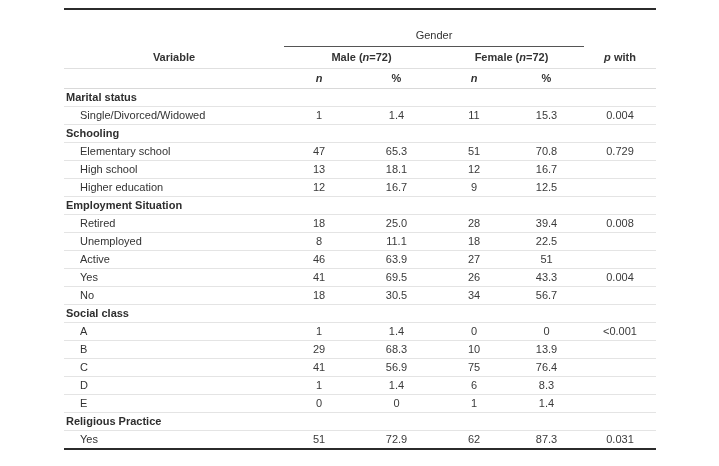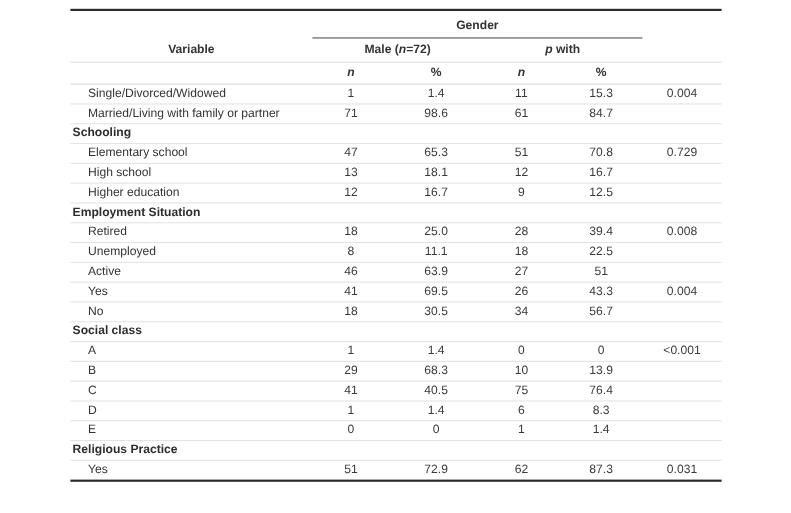--- a/index.html
+++ b/index.html
@@ -38,10 +38,11 @@
     overflow: hidden;
   }
   .gender-row .gender-cell {
-    font-weight: bold;
+    font-weight: normal;
     padding-top: 5px;
     padding-bottom: 2px;
     border-bottom: 1px solid #555555;
+    margin-top: 12px;
   }
   .main-header-row {
     border-bottom: 1px solid #e0e0e0;

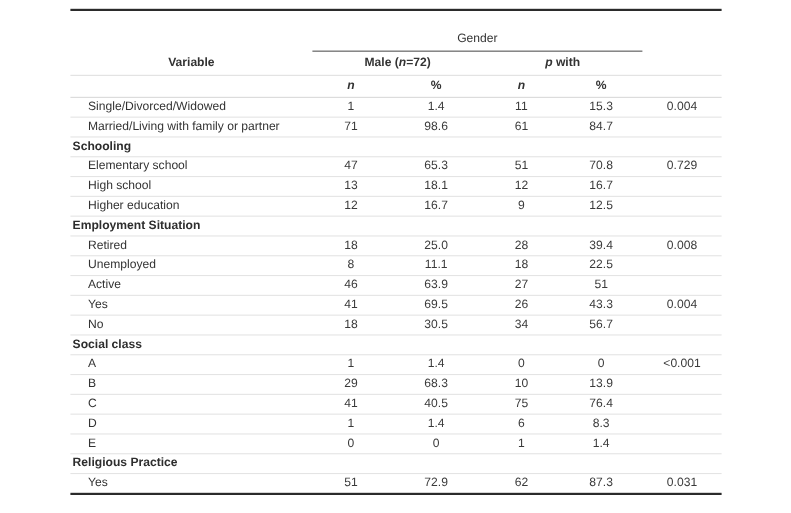--- a/index.html
+++ b/index.html
@@ -101,6 +101,9 @@
       <span>Male (</span><i>n</i><span>=72)</span>
     </div>
     <div class="cell">
+      <span>Female (</span><i>n</i><span>=72)</span>
+    </div>
+    <div class="cell">
       <i>p</i><span> with</span>
     </div>
   </div>

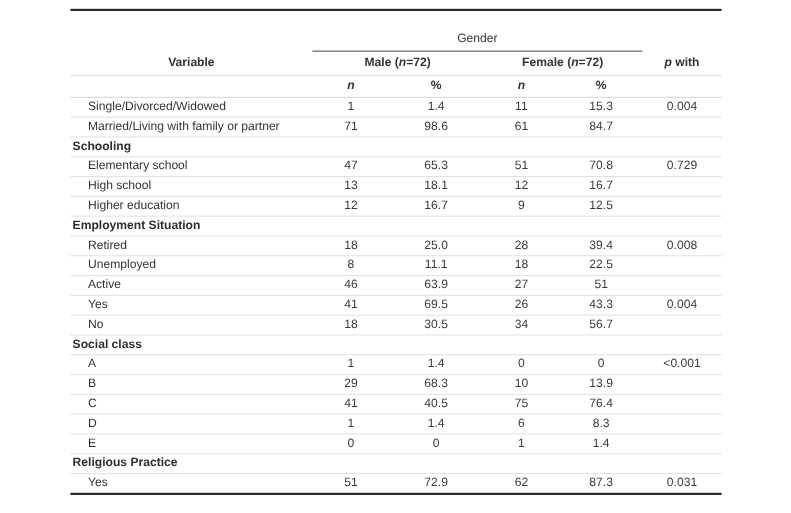--- a/index.html
+++ b/index.html
@@ -119,6 +119,14 @@
 
   <div>
       <div class="grid cols-all body-row">
+        <div class="cell var-cell section-label">Marital status</div>
+        <div class="cell num-cell"></div>
+        <div class="cell num-cell"></div>
+        <div class="cell num-cell"></div>
+        <div class="cell num-cell"></div>
+        <div class="cell num-cell"></div>
+      </div>
+      <div class="grid cols-all body-row">
         <div class="cell var-cell item-label">Single/Divorced/Widowed</div>
         <div class="cell num-cell">1</div>
         <div class="cell num-cell">1.4</div>

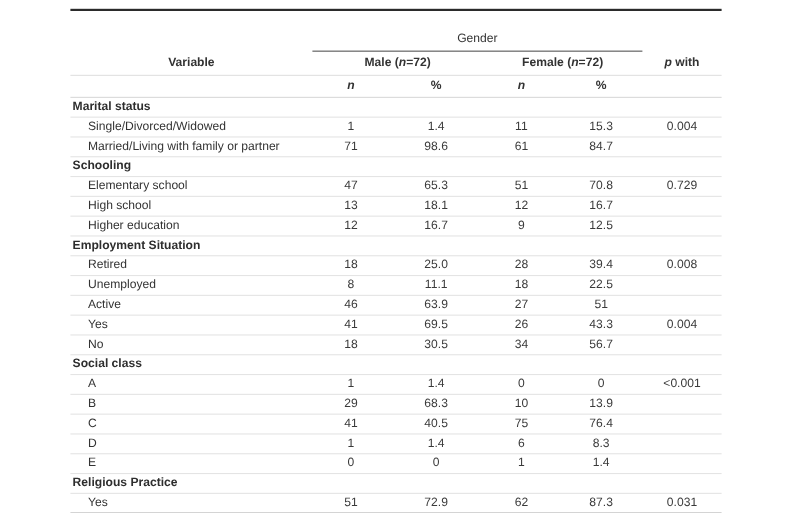--- a/index.html
+++ b/index.html
@@ -135,14 +135,6 @@
         <div class="cell num-cell">0.004</div>
       </div>
       <div class="grid cols-all body-row">
-        <div class="cell var-cell item-label">Married/Living with family or partner</div>
-        <div class="cell num-cell">71</div>
-        <div class="cell num-cell">98.6</div>
-        <div class="cell num-cell">61</div>
-        <div class="cell num-cell">84.7</div>
-        <div class="cell num-cell"></div>
-      </div>
-      <div class="grid cols-all body-row">
         <div class="cell var-cell section-label">Schooling</div>
         <div class="cell num-cell"></div>
         <div class="cell num-cell"></div>

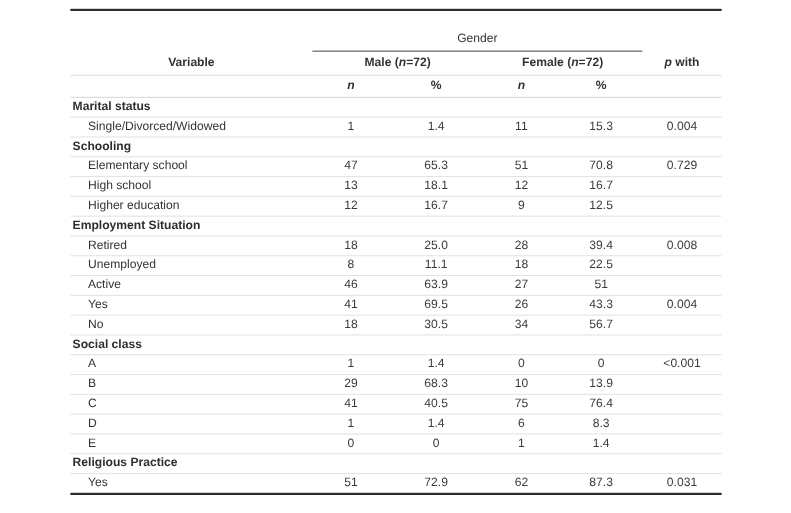--- a/index.html
+++ b/index.html
@@ -241,7 +241,7 @@
       <div class="grid cols-all body-row">
         <div class="cell var-cell item-label">C</div>
         <div class="cell num-cell">41</div>
-        <div class="cell num-cell">40.5</div>
+        <div class="cell num-cell">56.9</div>
         <div class="cell num-cell">75</div>
         <div class="cell num-cell">76.4</div>
         <div class="cell num-cell"></div>

